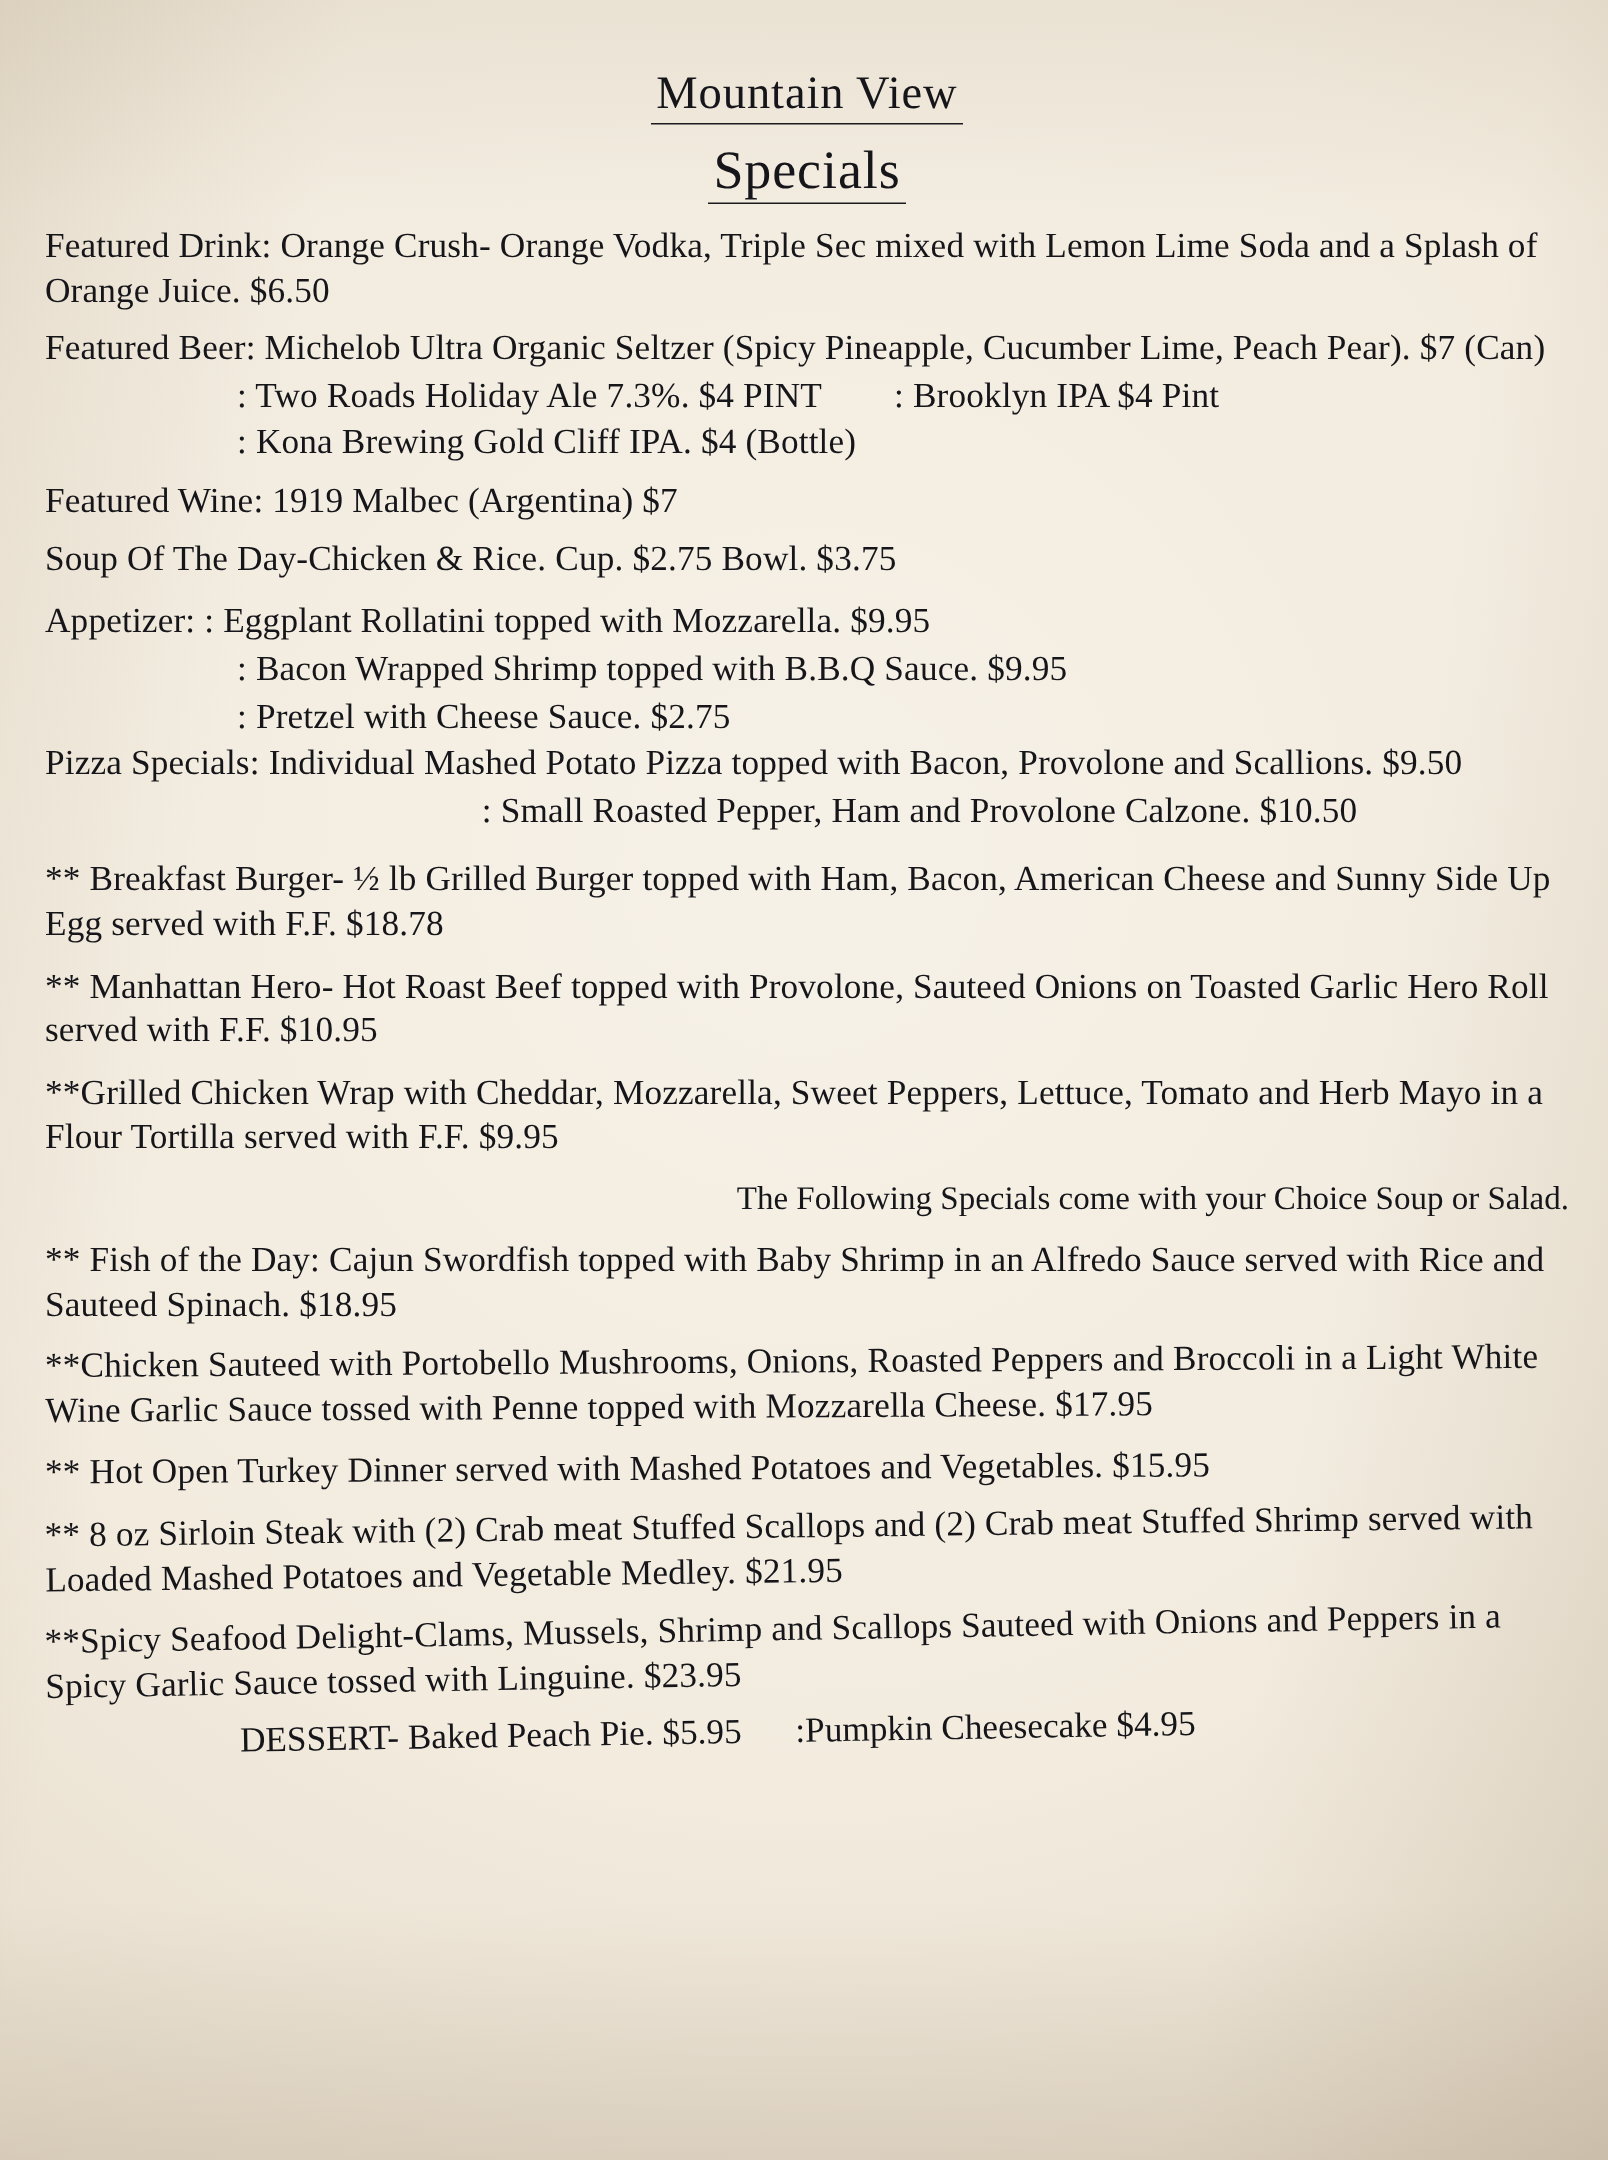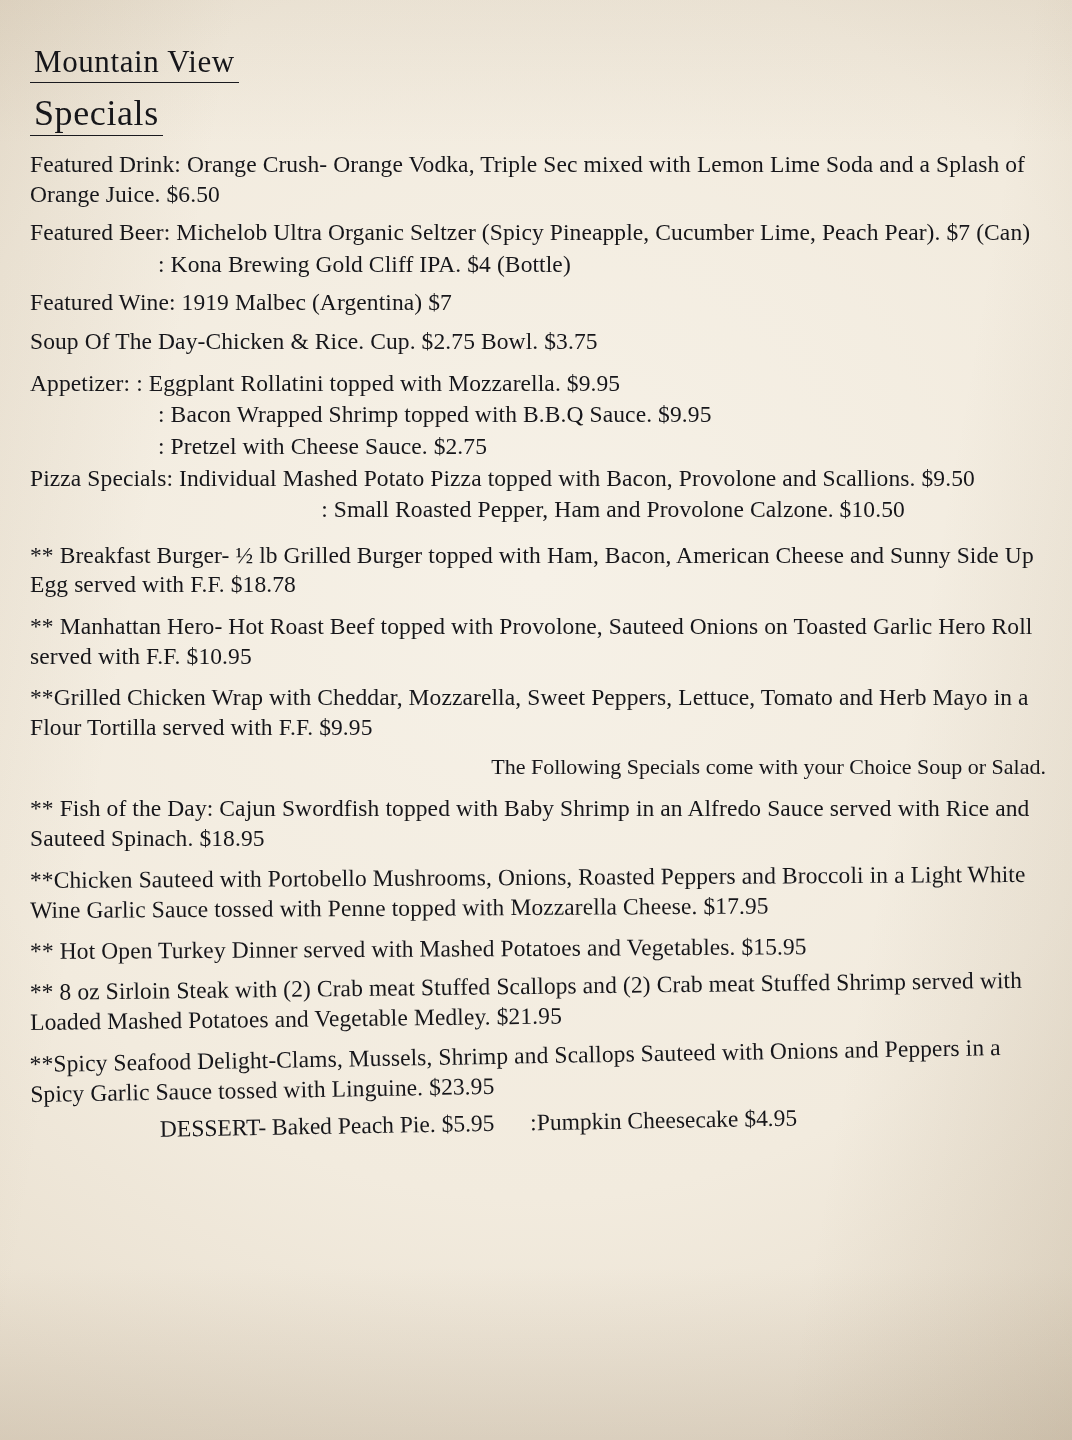--- a/index.html
+++ b/index.html
@@ -39,6 +39,7 @@
   }
 
   .title-block {
+    text-align: center;
     margin-bottom: 14px;
   }
   .title-line {

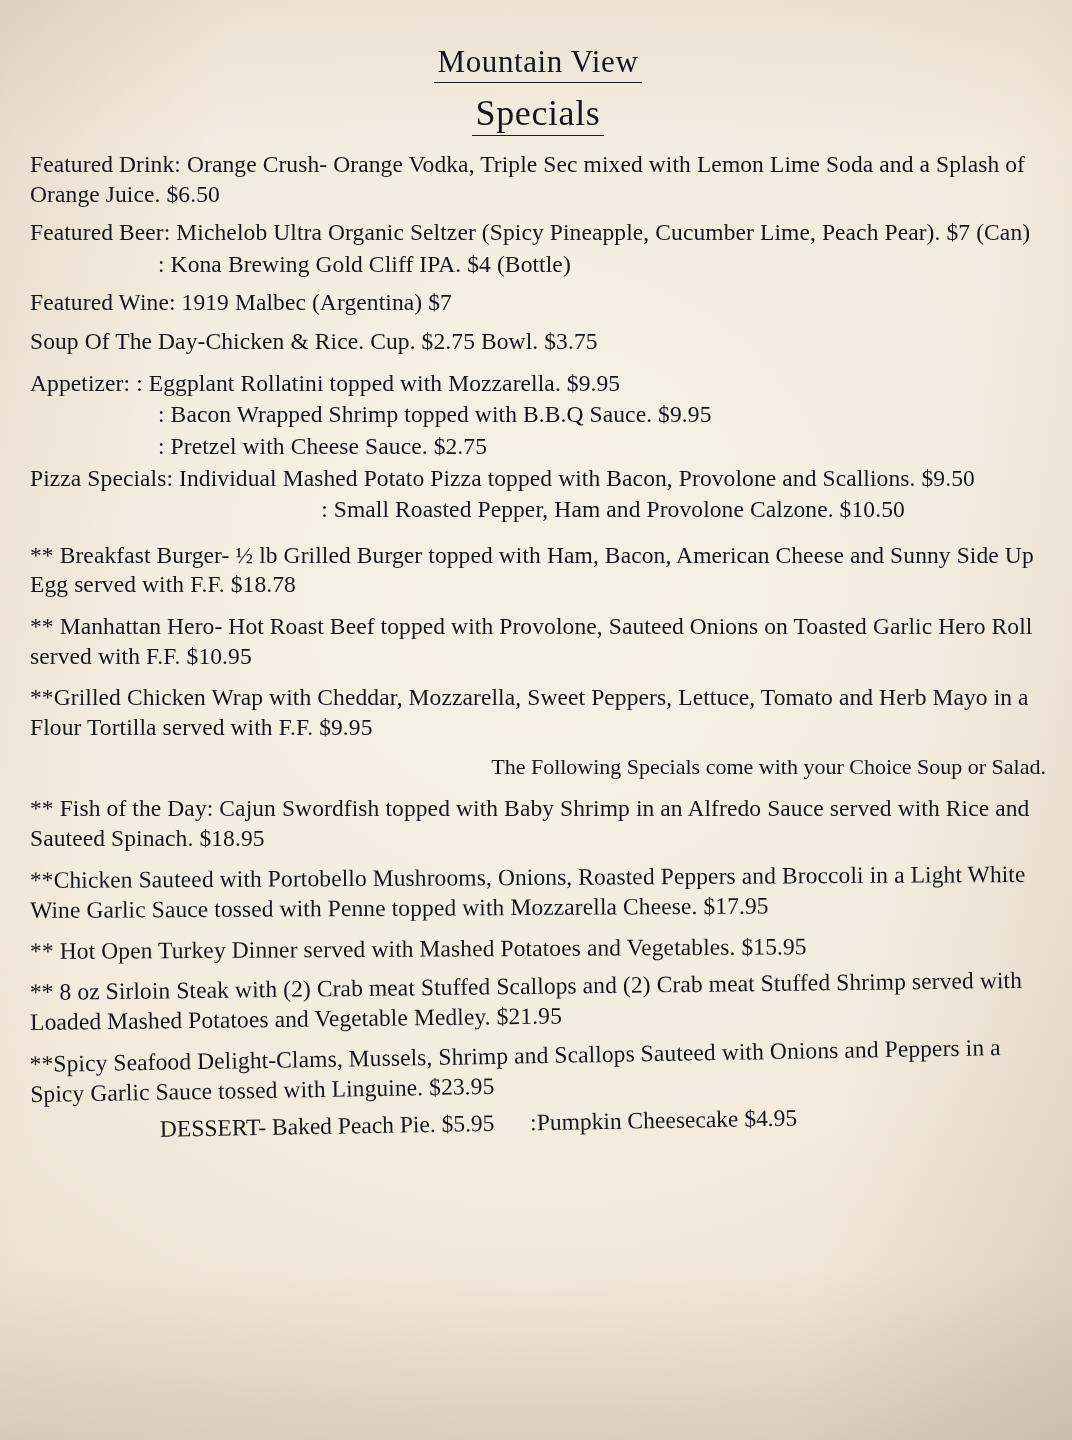--- a/index.html
+++ b/index.html
@@ -112,6 +112,10 @@
   <p class="block tight">
     <span class="lead">Featured Beer</span><span>: Michelob Ultra Organic Seltzer (Spicy Pineapple, Cucumber Lime, Peach Pear).  $7 (Can)</span>
   </p>
+  <div class="block tight two-col-line">
+    <span>: Two Roads Holiday Ale 7.3%. $4 PINT</span>
+    <span>: Brooklyn IPA  $4 Pint</span>
+  </div>
   <p class="block indent-1">: Kona Brewing Gold Cliff IPA. $4 (Bottle)</p>
 
   <p class="block">

